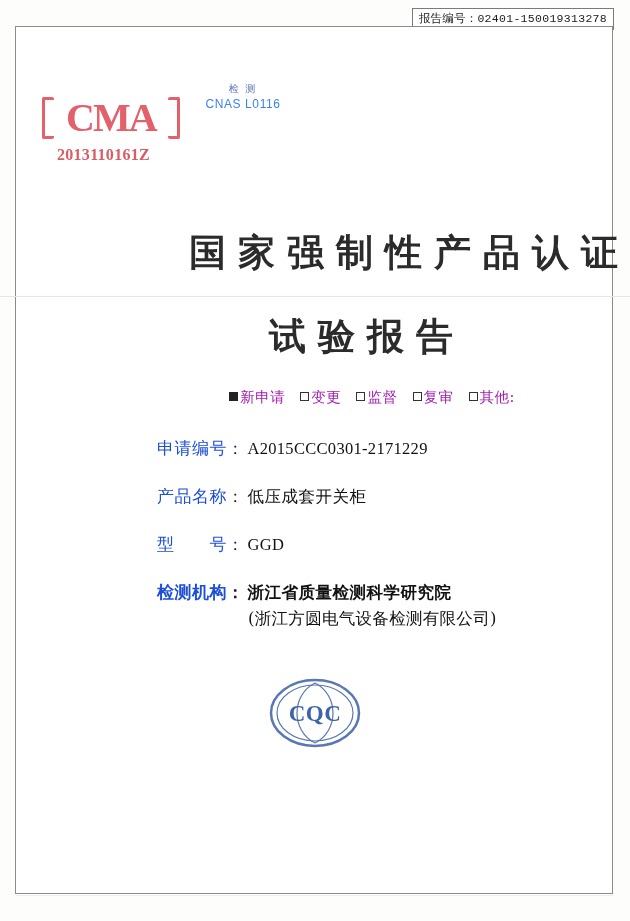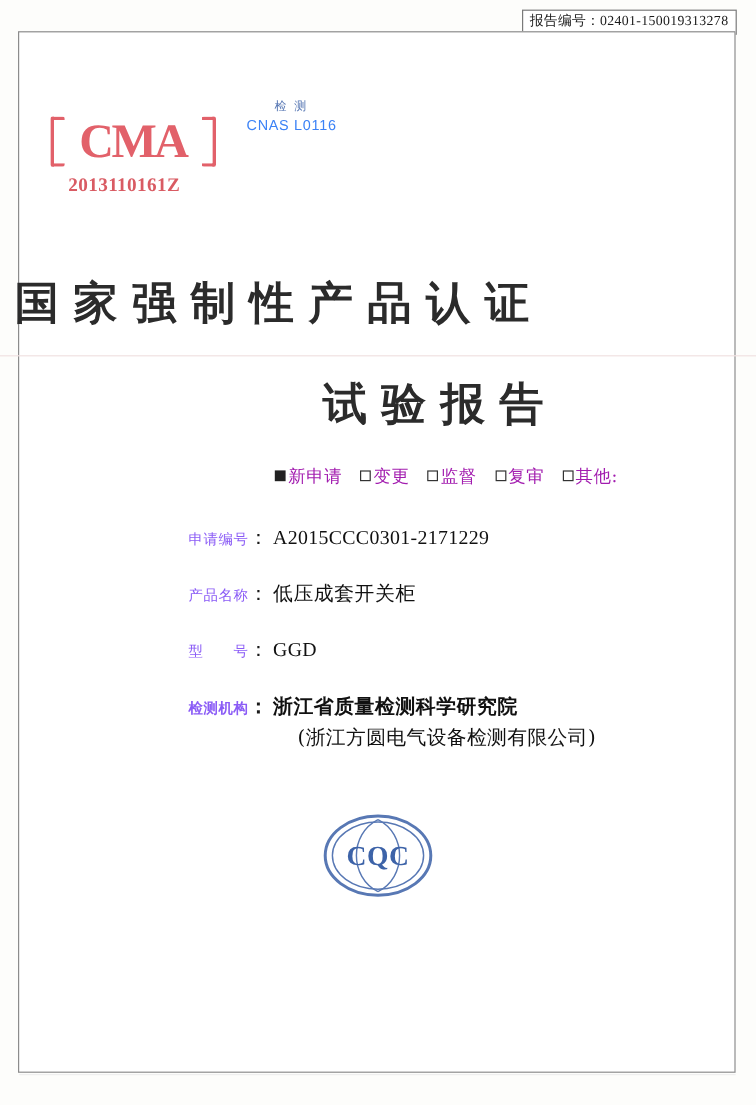--- a/index.html
+++ b/index.html
@@ -55,7 +55,7 @@
   }
   .report-no-box .value {
     font-size: 11.5px;
-    font-family: Liberation Serif, serif;
+    font-family: Liberation Mono, monospace;
     letter-spacing: 0.3px;
   }
 

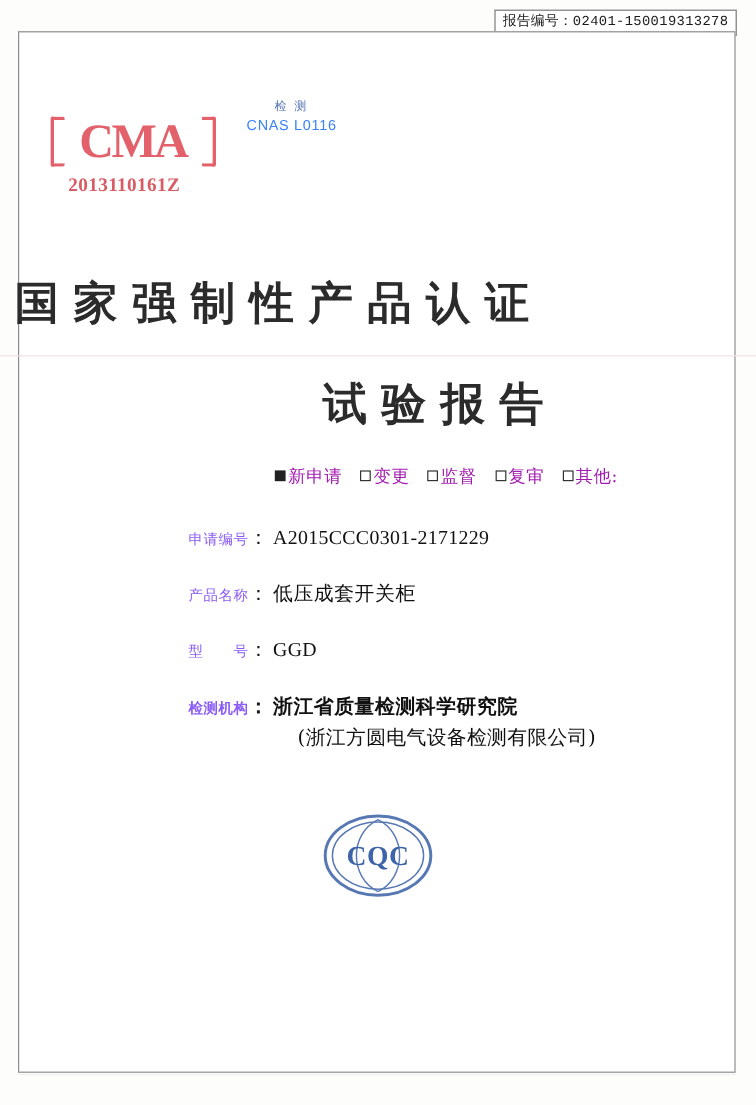--- a/index.html
+++ b/index.html
@@ -147,7 +147,7 @@
     left: 0;
     top: 228px;
     width: 630px;
-    text-align: left;
+    text-align: right;
     font-size: 37px;
     letter-spacing: 12px;
     text-indent: 12px;

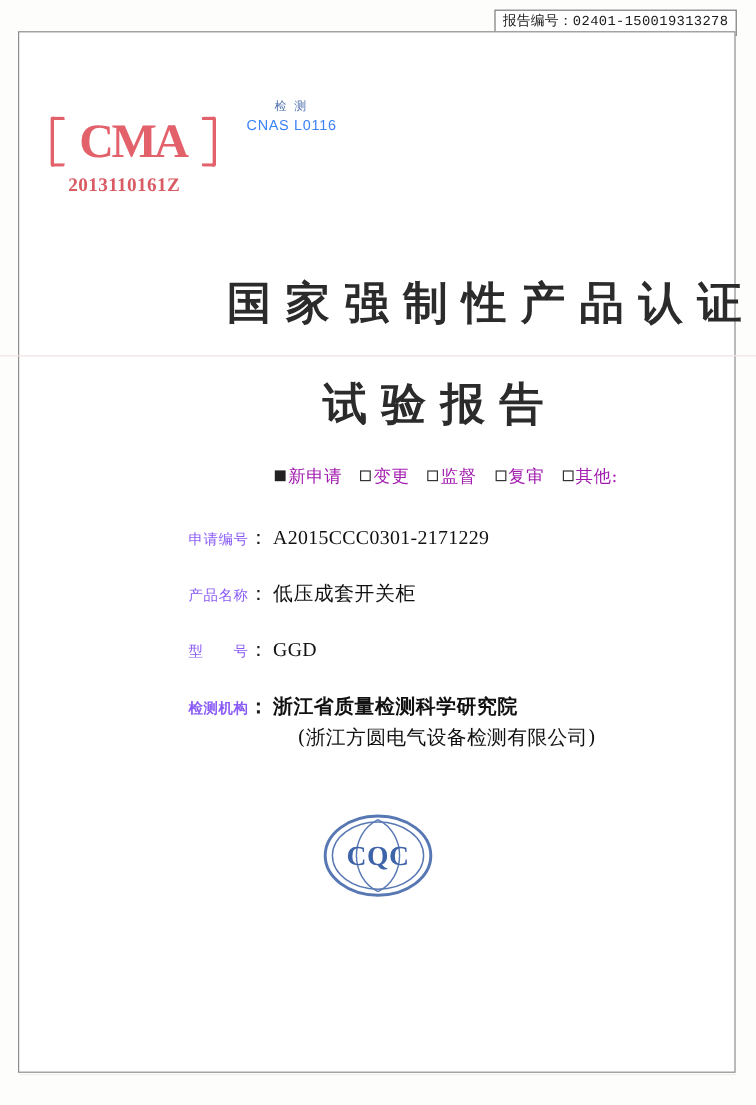--- a/index.html
+++ b/index.html
@@ -223,9 +223,9 @@
     align-items: baseline;
   }
   .field-label {
-    font-size: 12px;
-    font-family: "DejaVu Serif", serif;
-    color: #8b5cf6;
+    font-size: 17px;
+    font-family: "DejaVu Serif", serif;
+    color: #1d4ed8;
     white-space: nowrap;
     letter-spacing: 0.5px;
   }

